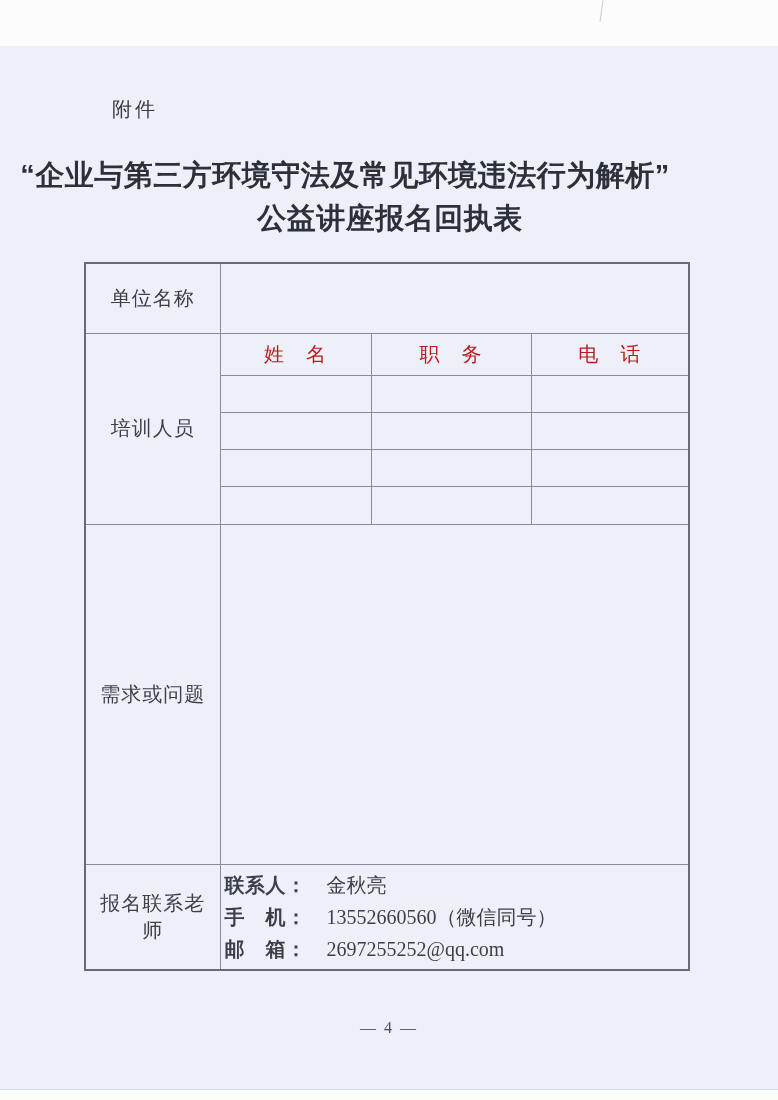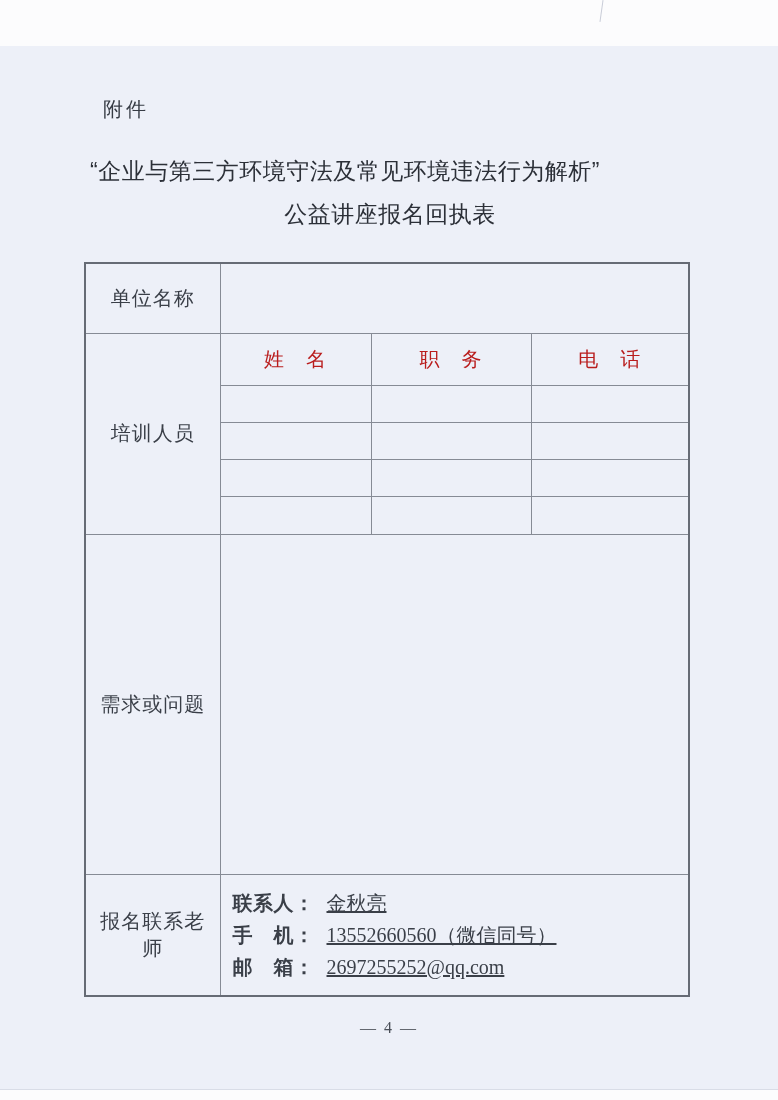--- a/index.html
+++ b/index.html
@@ -26,7 +26,7 @@
   }
   .attachment {
     position: absolute;
-    left: 103px;
+    left: 112px;
     top: 96px;
     font-size: 20px;
     letter-spacing: 3px;

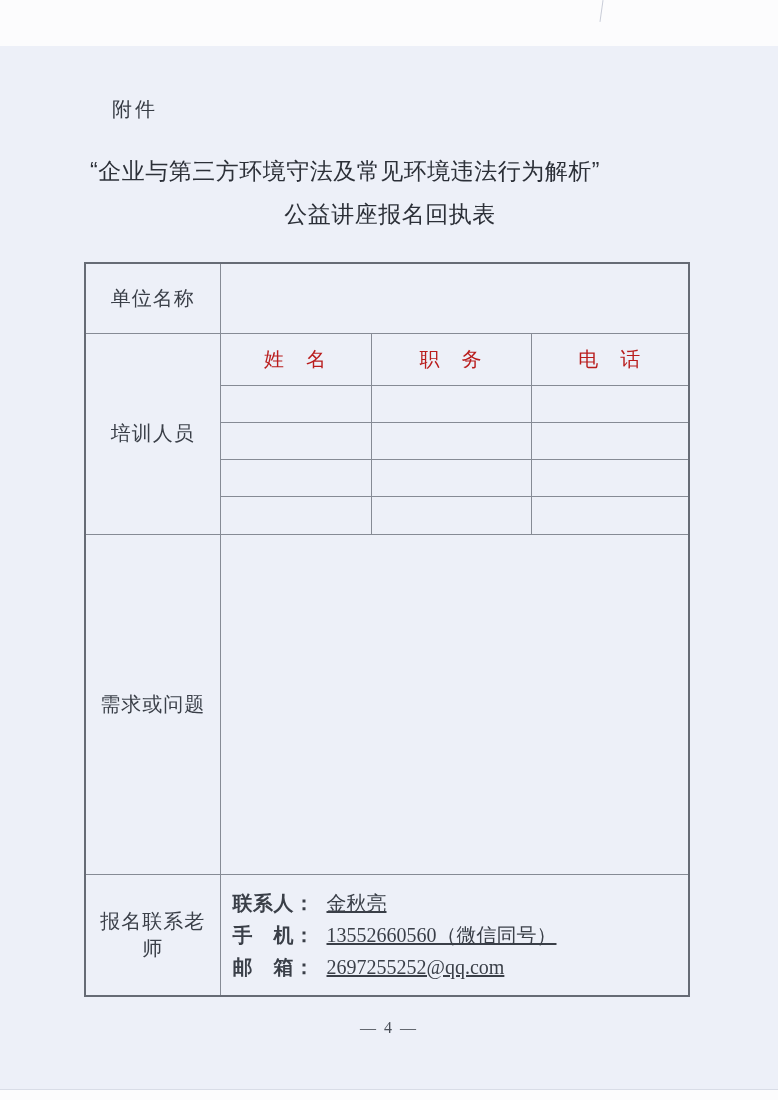--- a/index.html
+++ b/index.html
@@ -37,9 +37,9 @@
     width: 690px;
     text-align: center;
     font-family: "Liberation Sans", "DejaVu Sans", sans-serif;
-    font-weight: normal;
+    font-weight: bold;
     color: #2c3038;
-    font-size: 23px;
+    font-size: 29px;
     letter-spacing: 0.5px;
   }
   .title-line.l1 { top: 156px; }

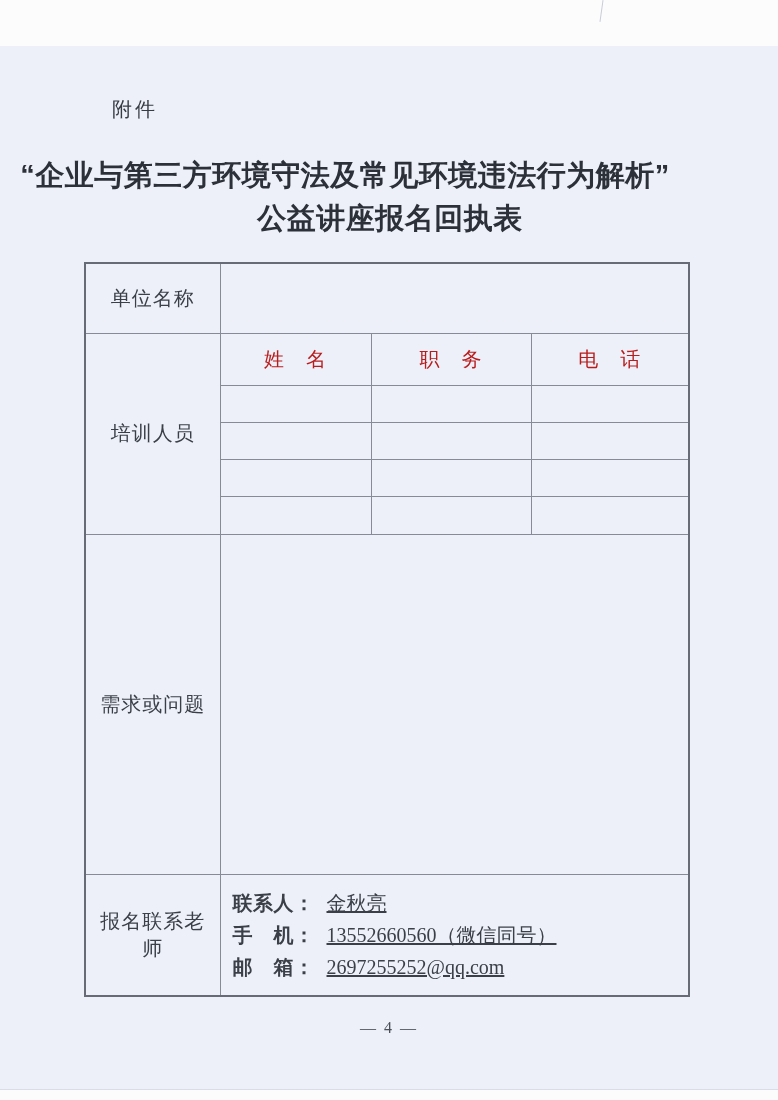--- a/index.html
+++ b/index.html
@@ -56,7 +56,7 @@
   }
   table.form-table td {
     border: 1px solid #868b95;
-    padding: 12px;
+    padding: 4px;
     font-size: 20px;
     vertical-align: middle;
   }

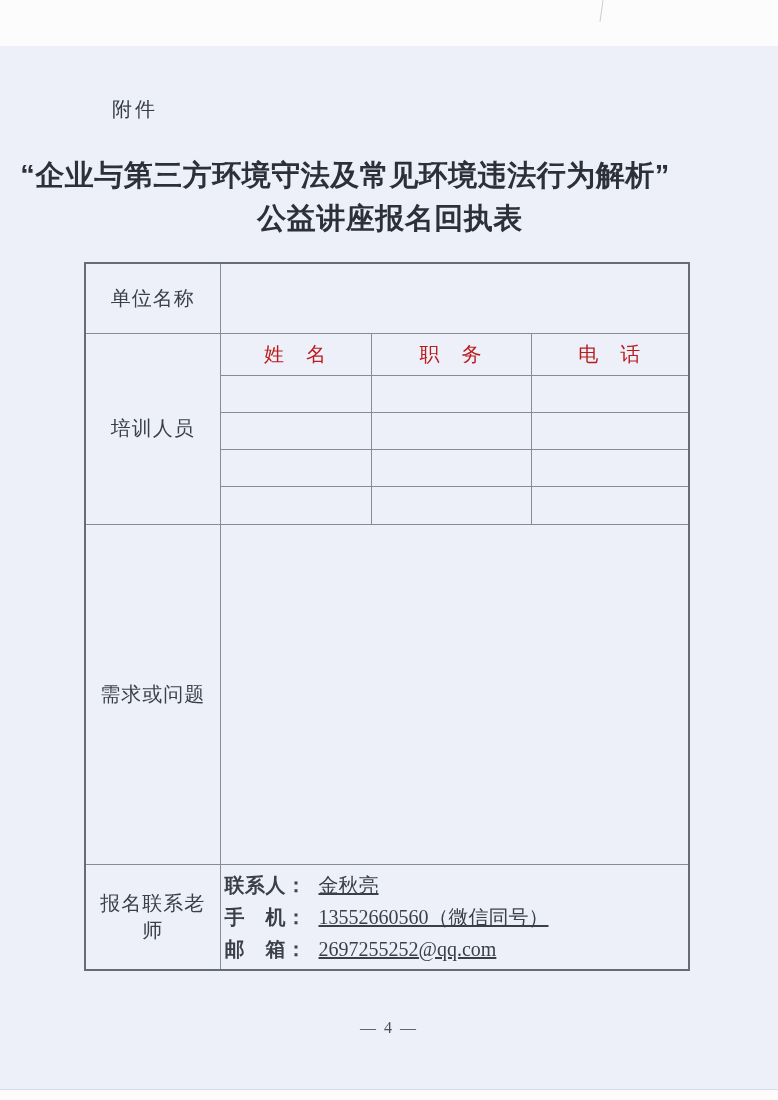--- a/index.html
+++ b/index.html
@@ -86,7 +86,7 @@
     color: #3a3f48;
   }
   .contact-line .c-label { letter-spacing: 0.5px; font-weight: bold; }
-  .contact-line .c-value { margin-left: 12px; text-decoration: underline; }
+  .contact-line .c-value { margin-left: 20px; }
 
   .page-number {
     position: absolute;

